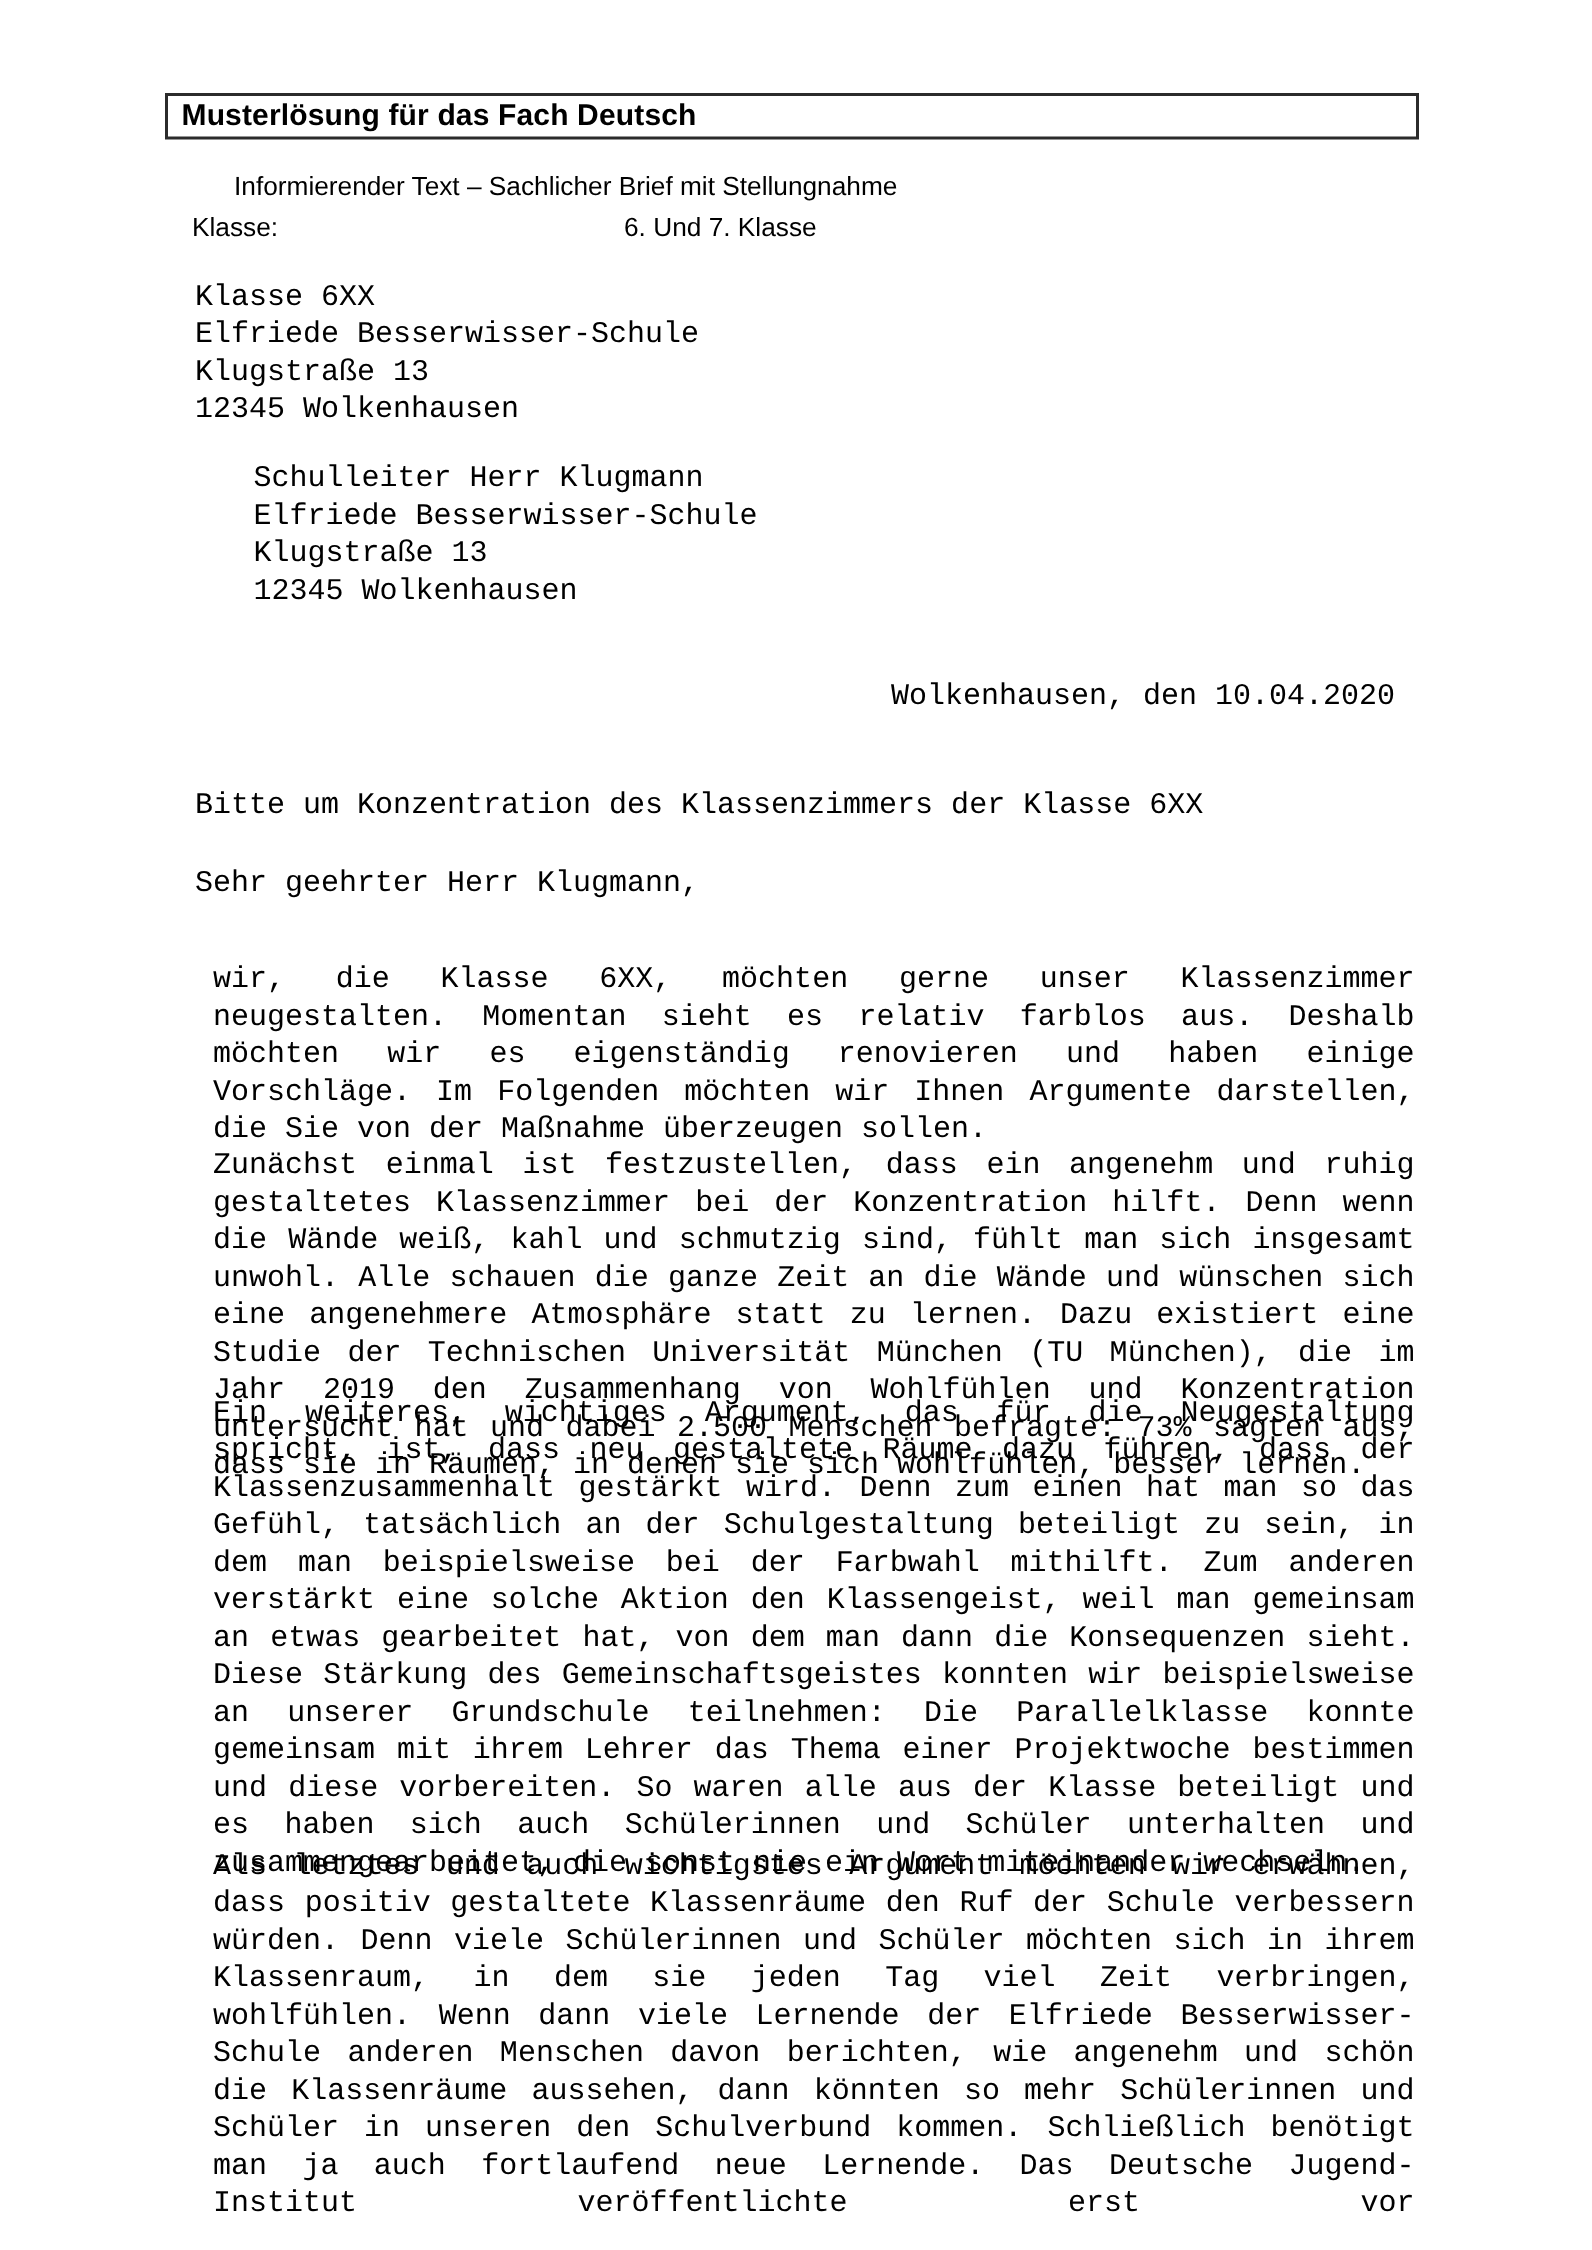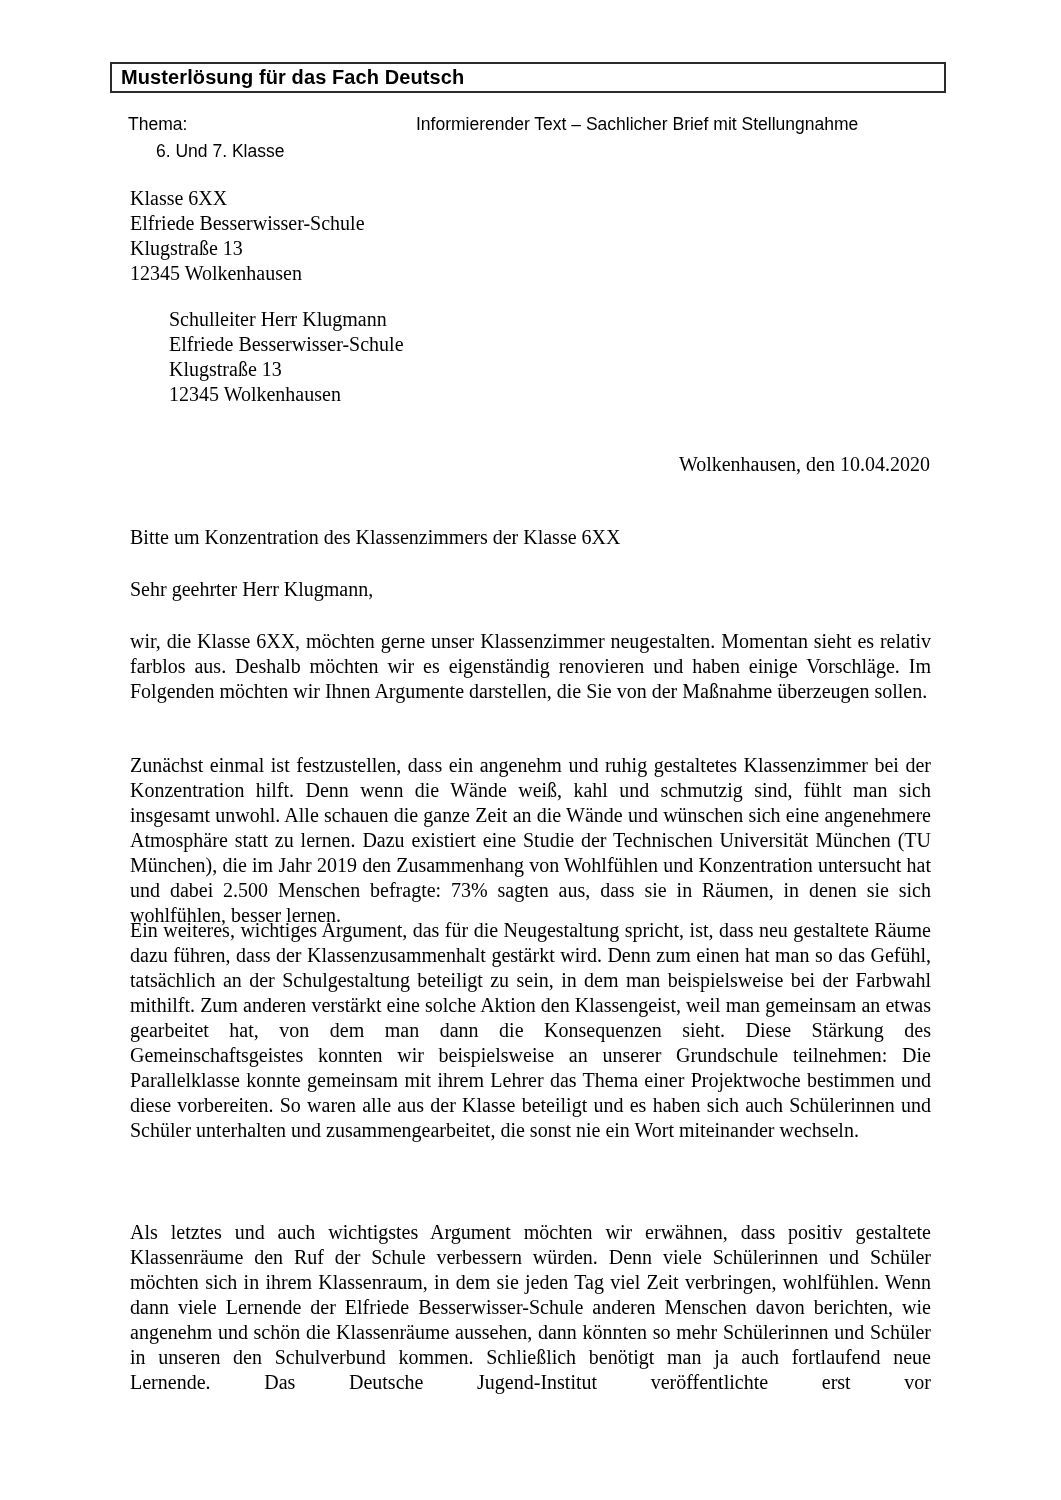--- a/index.html
+++ b/index.html
@@ -98,7 +98,6 @@
 
   <div class="meta">
     <div class="meta-row">
-      <span class="meta-label">Thema:</span>
       <span class="meta-value">Informierender Text – Sachlicher Brief mit Stellungnahme</span>
     </div>
     <div class="meta-row">

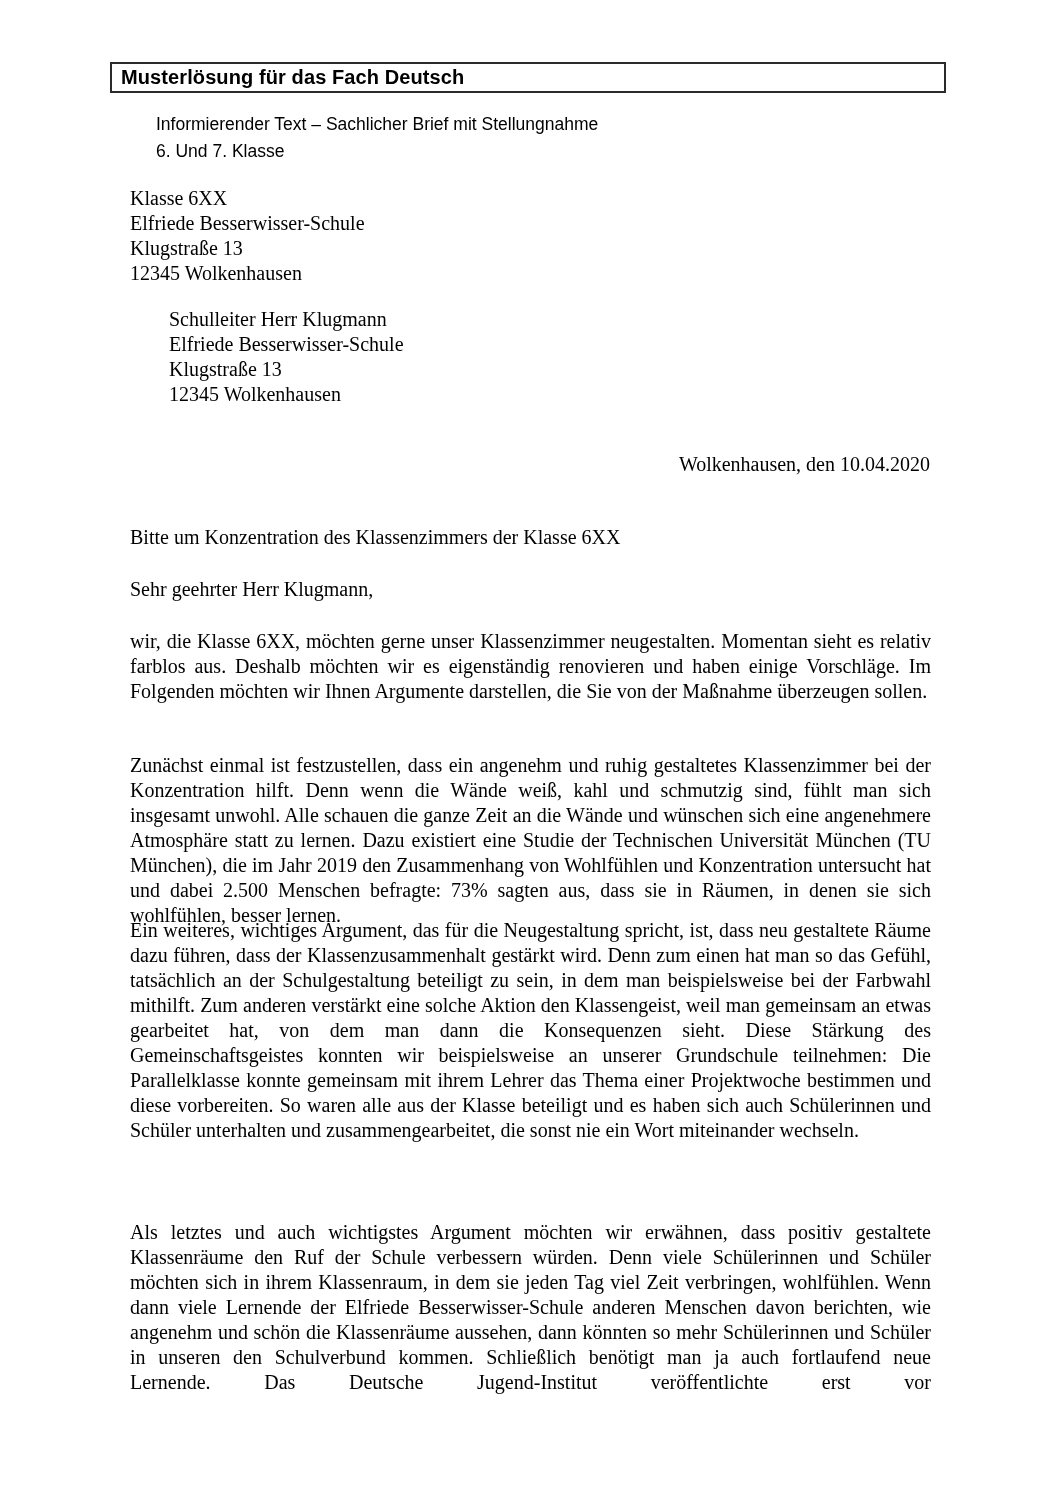--- a/index.html
+++ b/index.html
@@ -101,6 +101,7 @@
       <span class="meta-value">Informierender Text – Sachlicher Brief mit Stellungnahme</span>
     </div>
     <div class="meta-row">
+      <span class="meta-label">Klasse:</span>
       <span class="meta-value">6. Und 7. Klasse</span>
     </div>
   </div>

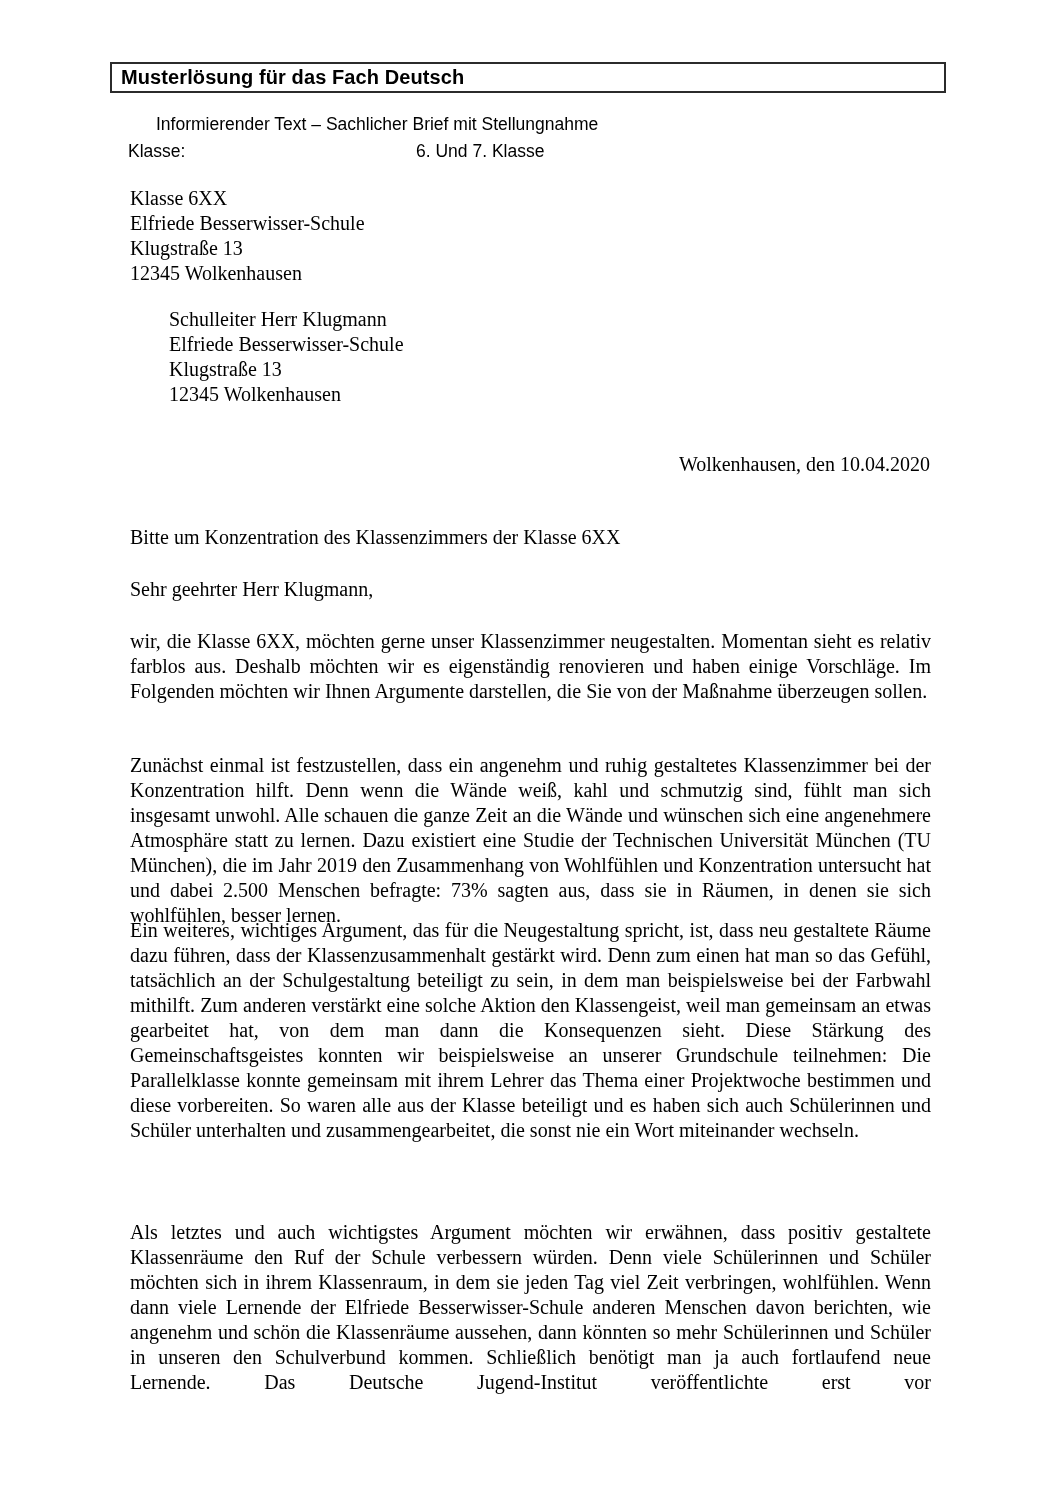--- a/index.html
+++ b/index.html
@@ -49,7 +49,7 @@
 
   
   .serif {
-    font-family: Liberation Serif, serif;
+    font-family: Liberation Mono, monospace;
     font-size: 20px;
     line-height: 25px;
     color: #000000;

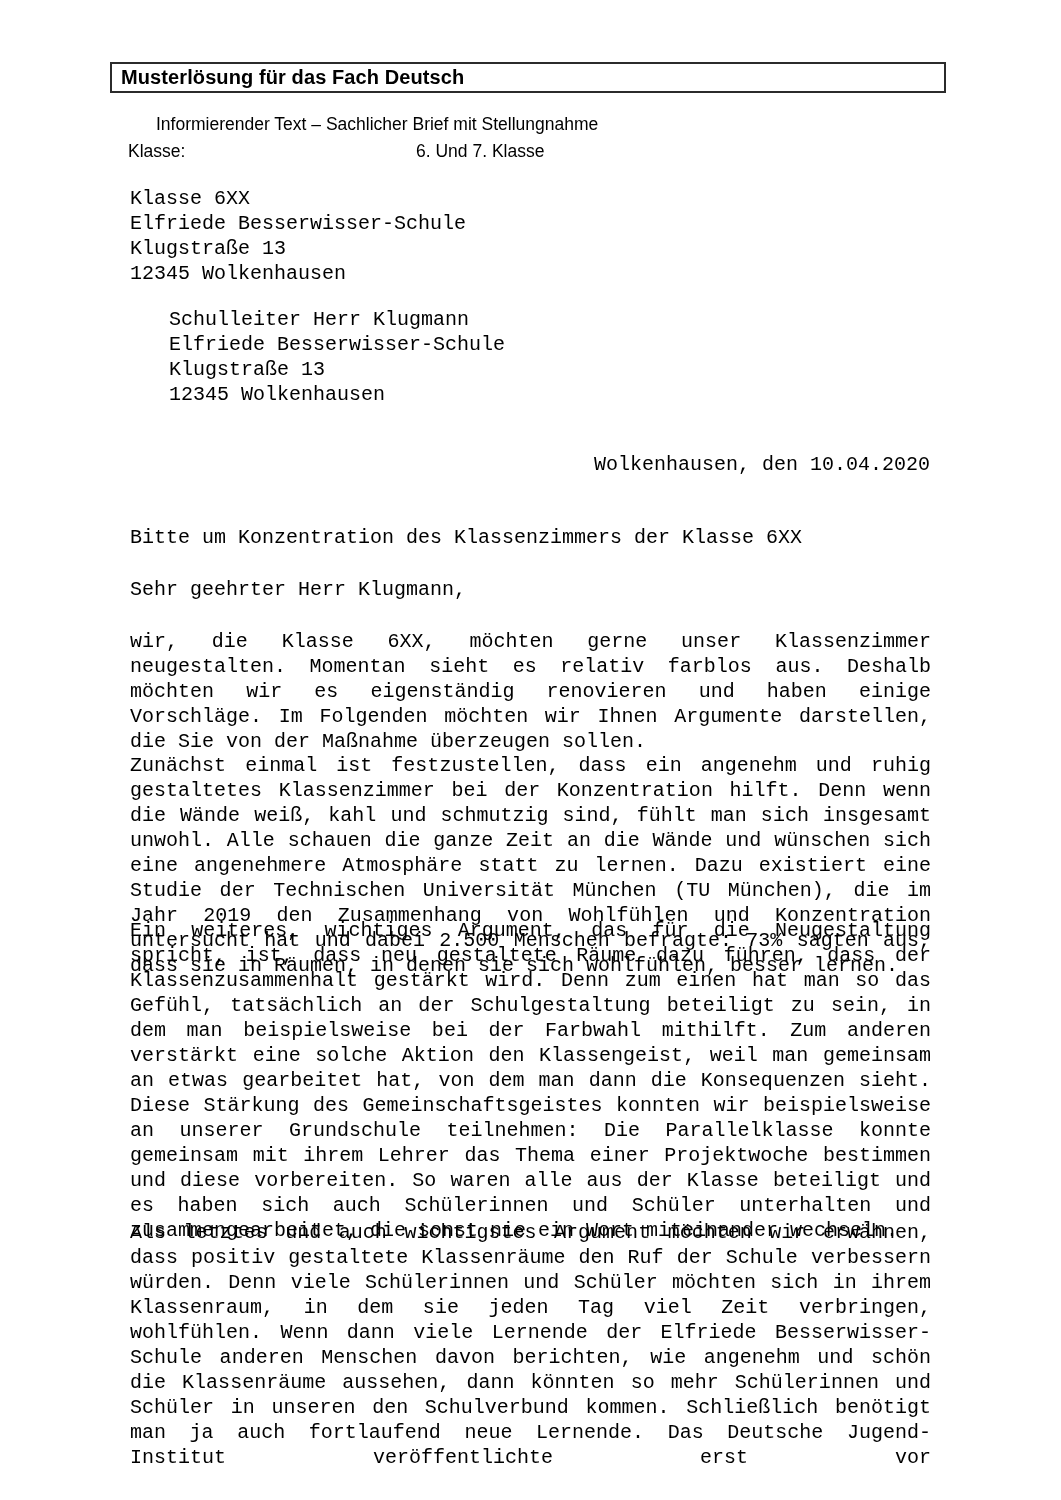--- a/index.html
+++ b/index.html
@@ -77,7 +77,7 @@
     position: absolute;
     left: 130px;
     width: 801px;
-    margin: 0;
+    margin: 12px;
     text-align: justify;
     text-justify: inter-word;
     hyphens: none;

